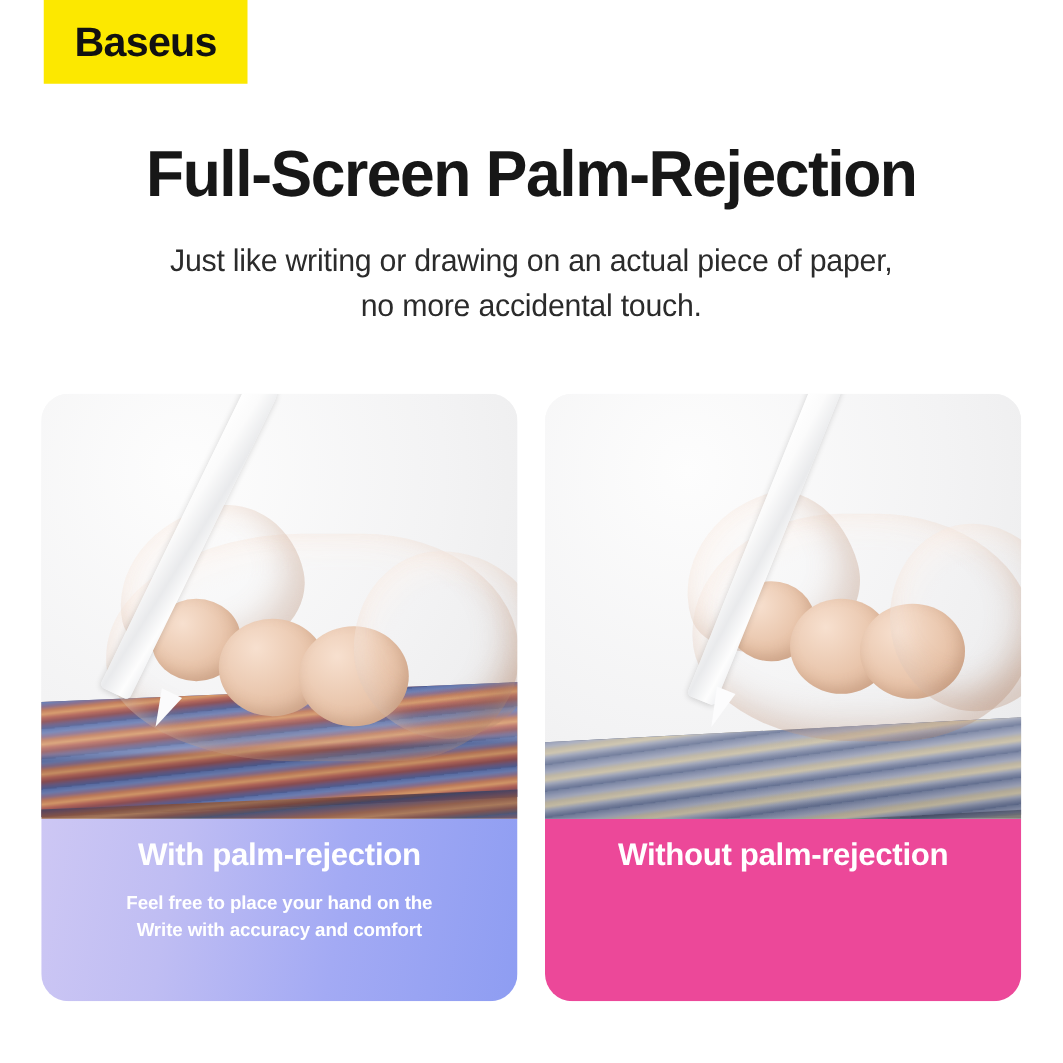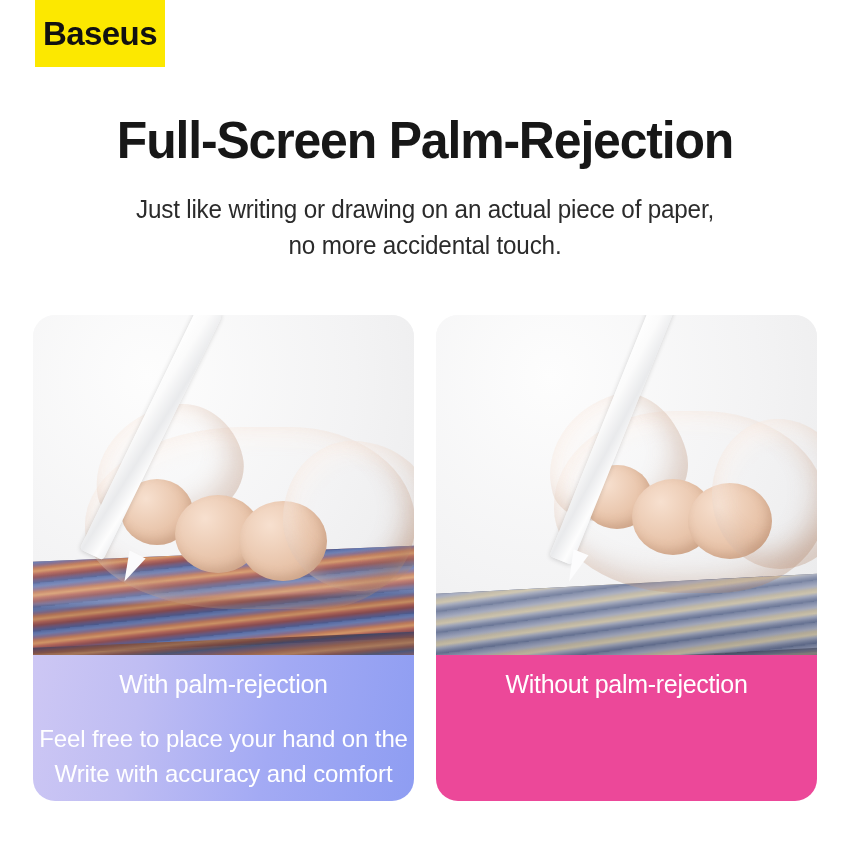--- a/index.html
+++ b/index.html
@@ -14,7 +14,7 @@
   
   .logo-badge {
     position:absolute; left:35px; top:0px;
-    width:130px; height:67px;
+    width:163px; height:67px;
     background:#FCE800;
     display:flex; align-items:center; justify-content:center;
   }

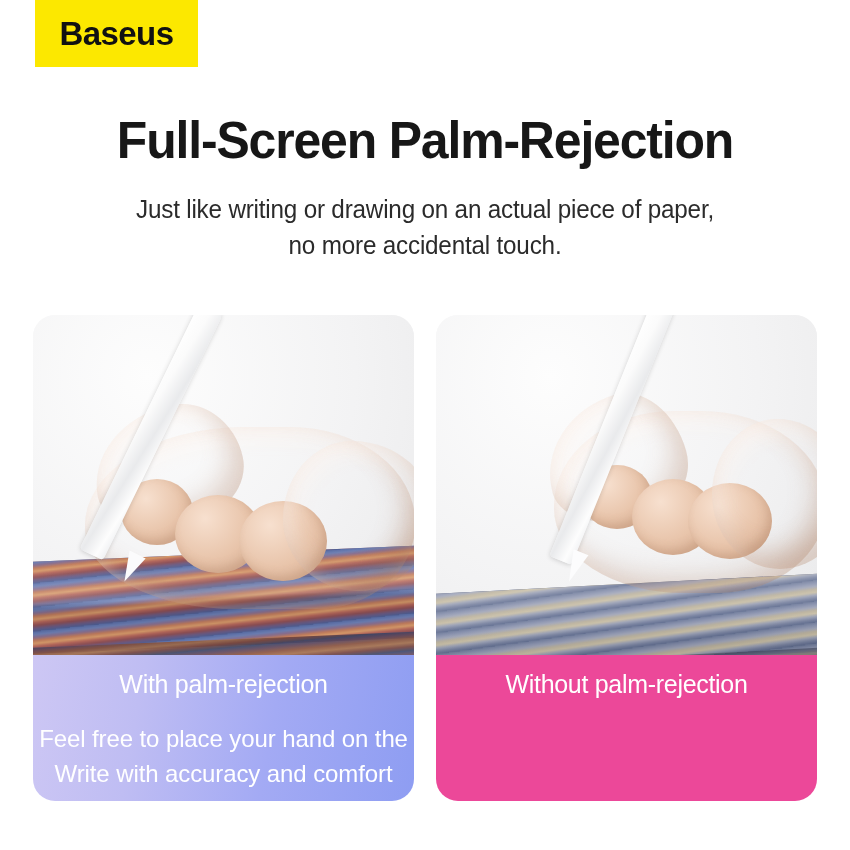--- a/index.html
+++ b/index.html
@@ -168,7 +168,7 @@
   .caption-bad { background:#ec4899; }
 
   .caption-title {
-    font-size:25px; font-weight:normal; color:#ffffff;
+    font-size:25px; font-weight:bold; color:#ffffff;
     letter-spacing:-0.3px; line-height:1.2;
     text-align:center;
   }

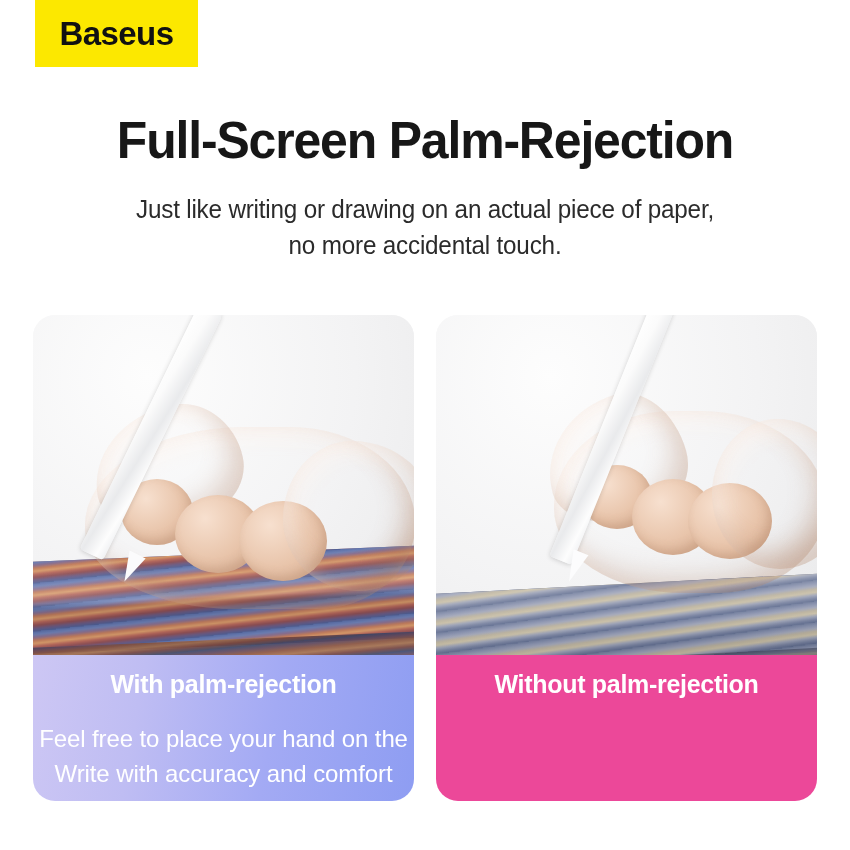--- a/index.html
+++ b/index.html
@@ -173,8 +173,8 @@
     text-align:center;
   }
   .caption-sub {
-    margin-top:23px;
-    font-size:24px; font-weight:normal; color:#ffffff;
+    margin-top:13px;
+    font-size:15px; font-weight:bold; color:#ffffff;
     line-height:1.44; text-align:center;
     letter-spacing:-0.1px;
   }

